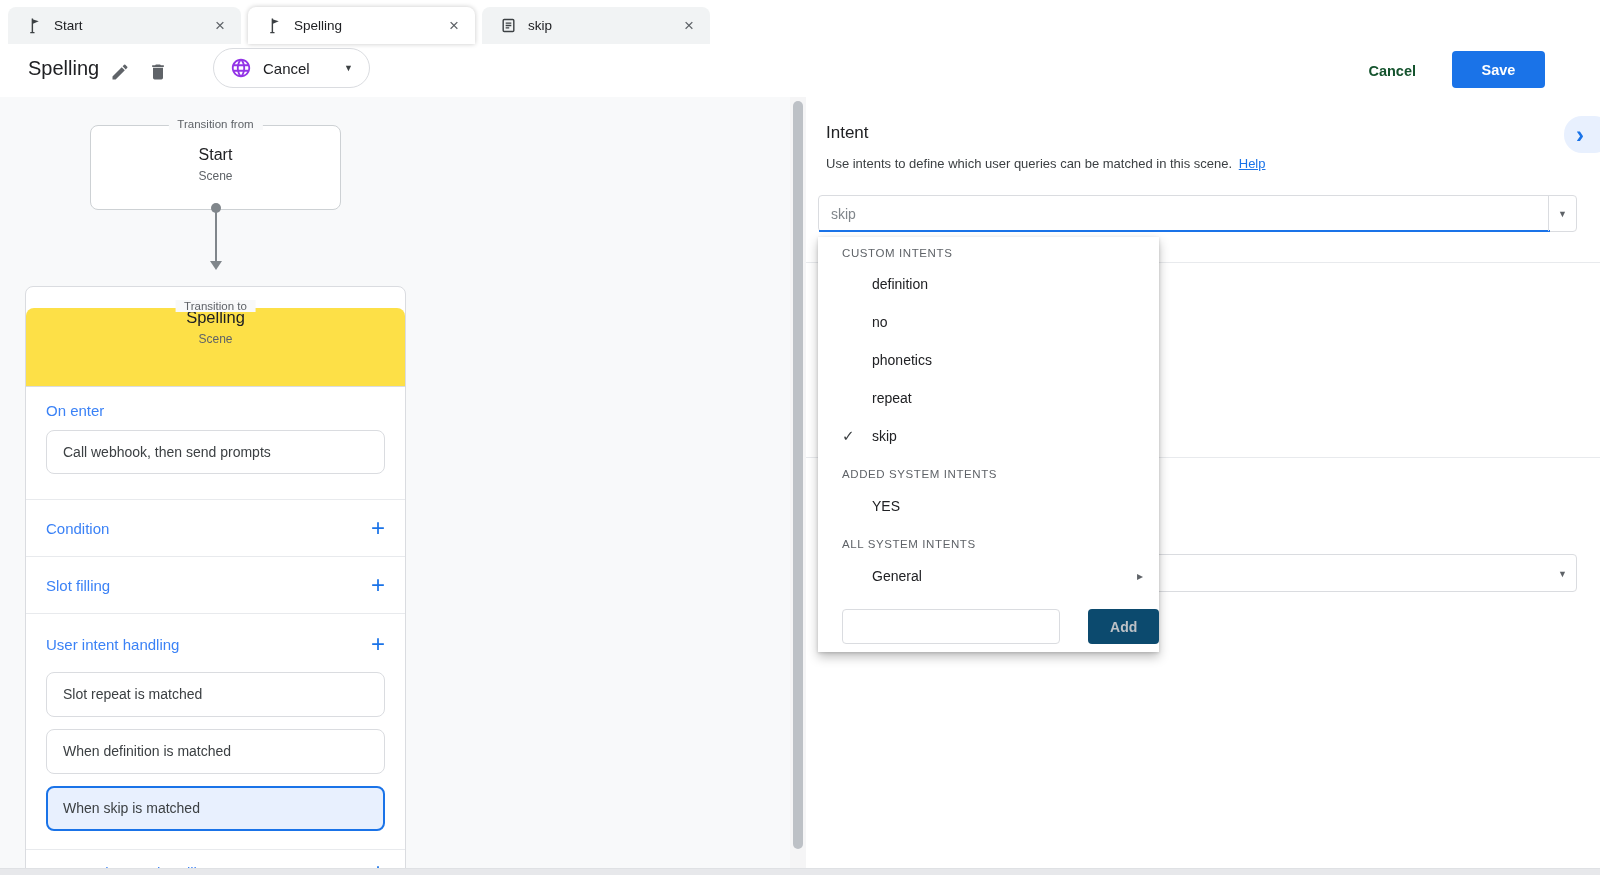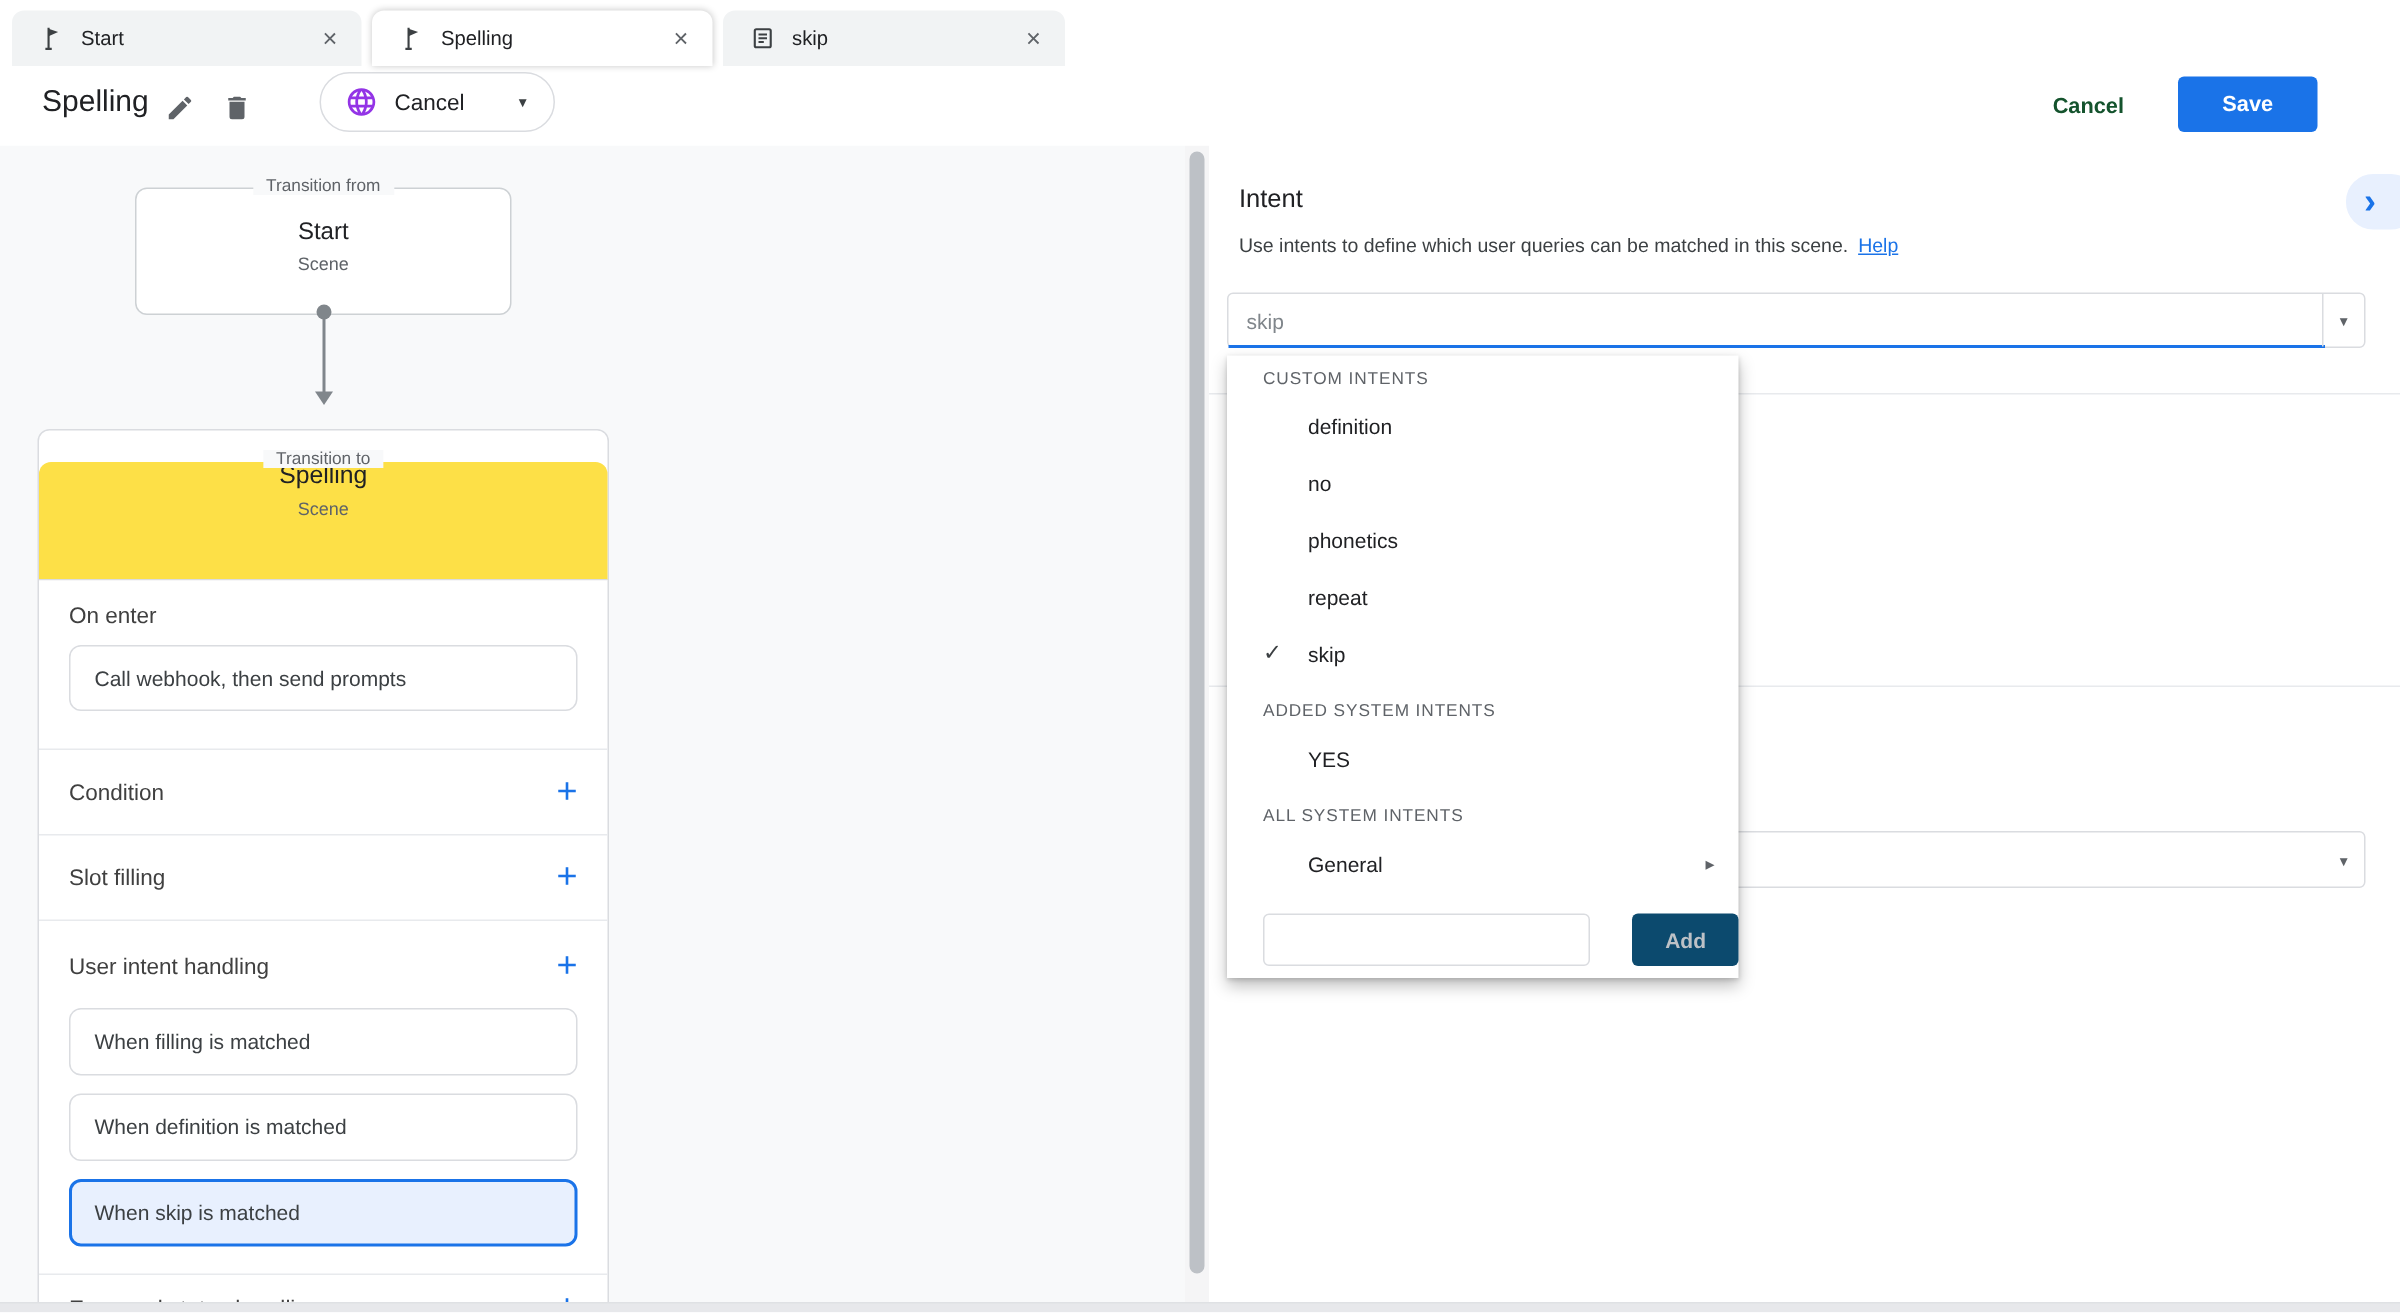--- a/index.html
+++ b/index.html
@@ -56,7 +56,7 @@
                 border-radius:8px 8px 0 0; text-align:center; cursor:pointer; }
   .scene-head .node-title { margin-top:21px; font-size:16.5px; }
   .on-enter { padding:15px 20px 25px 20px; }
-  .sec-label { font-size:15px; color:#404040; }
+  .sec-label { font-size:15px; color:#3b82f6; }
   .enter-card { margin-top:11px; height:44px; border:1px solid #dadce0; border-radius:8px; line-height:42px;
                 padding:0 16px; font-size:14px; color:#3c4043; background:#fff; cursor:pointer; }
   .sec-row { display:flex; align-items:center; height:57px; border-top:1px solid #e8eaed; padding:0 20px; }

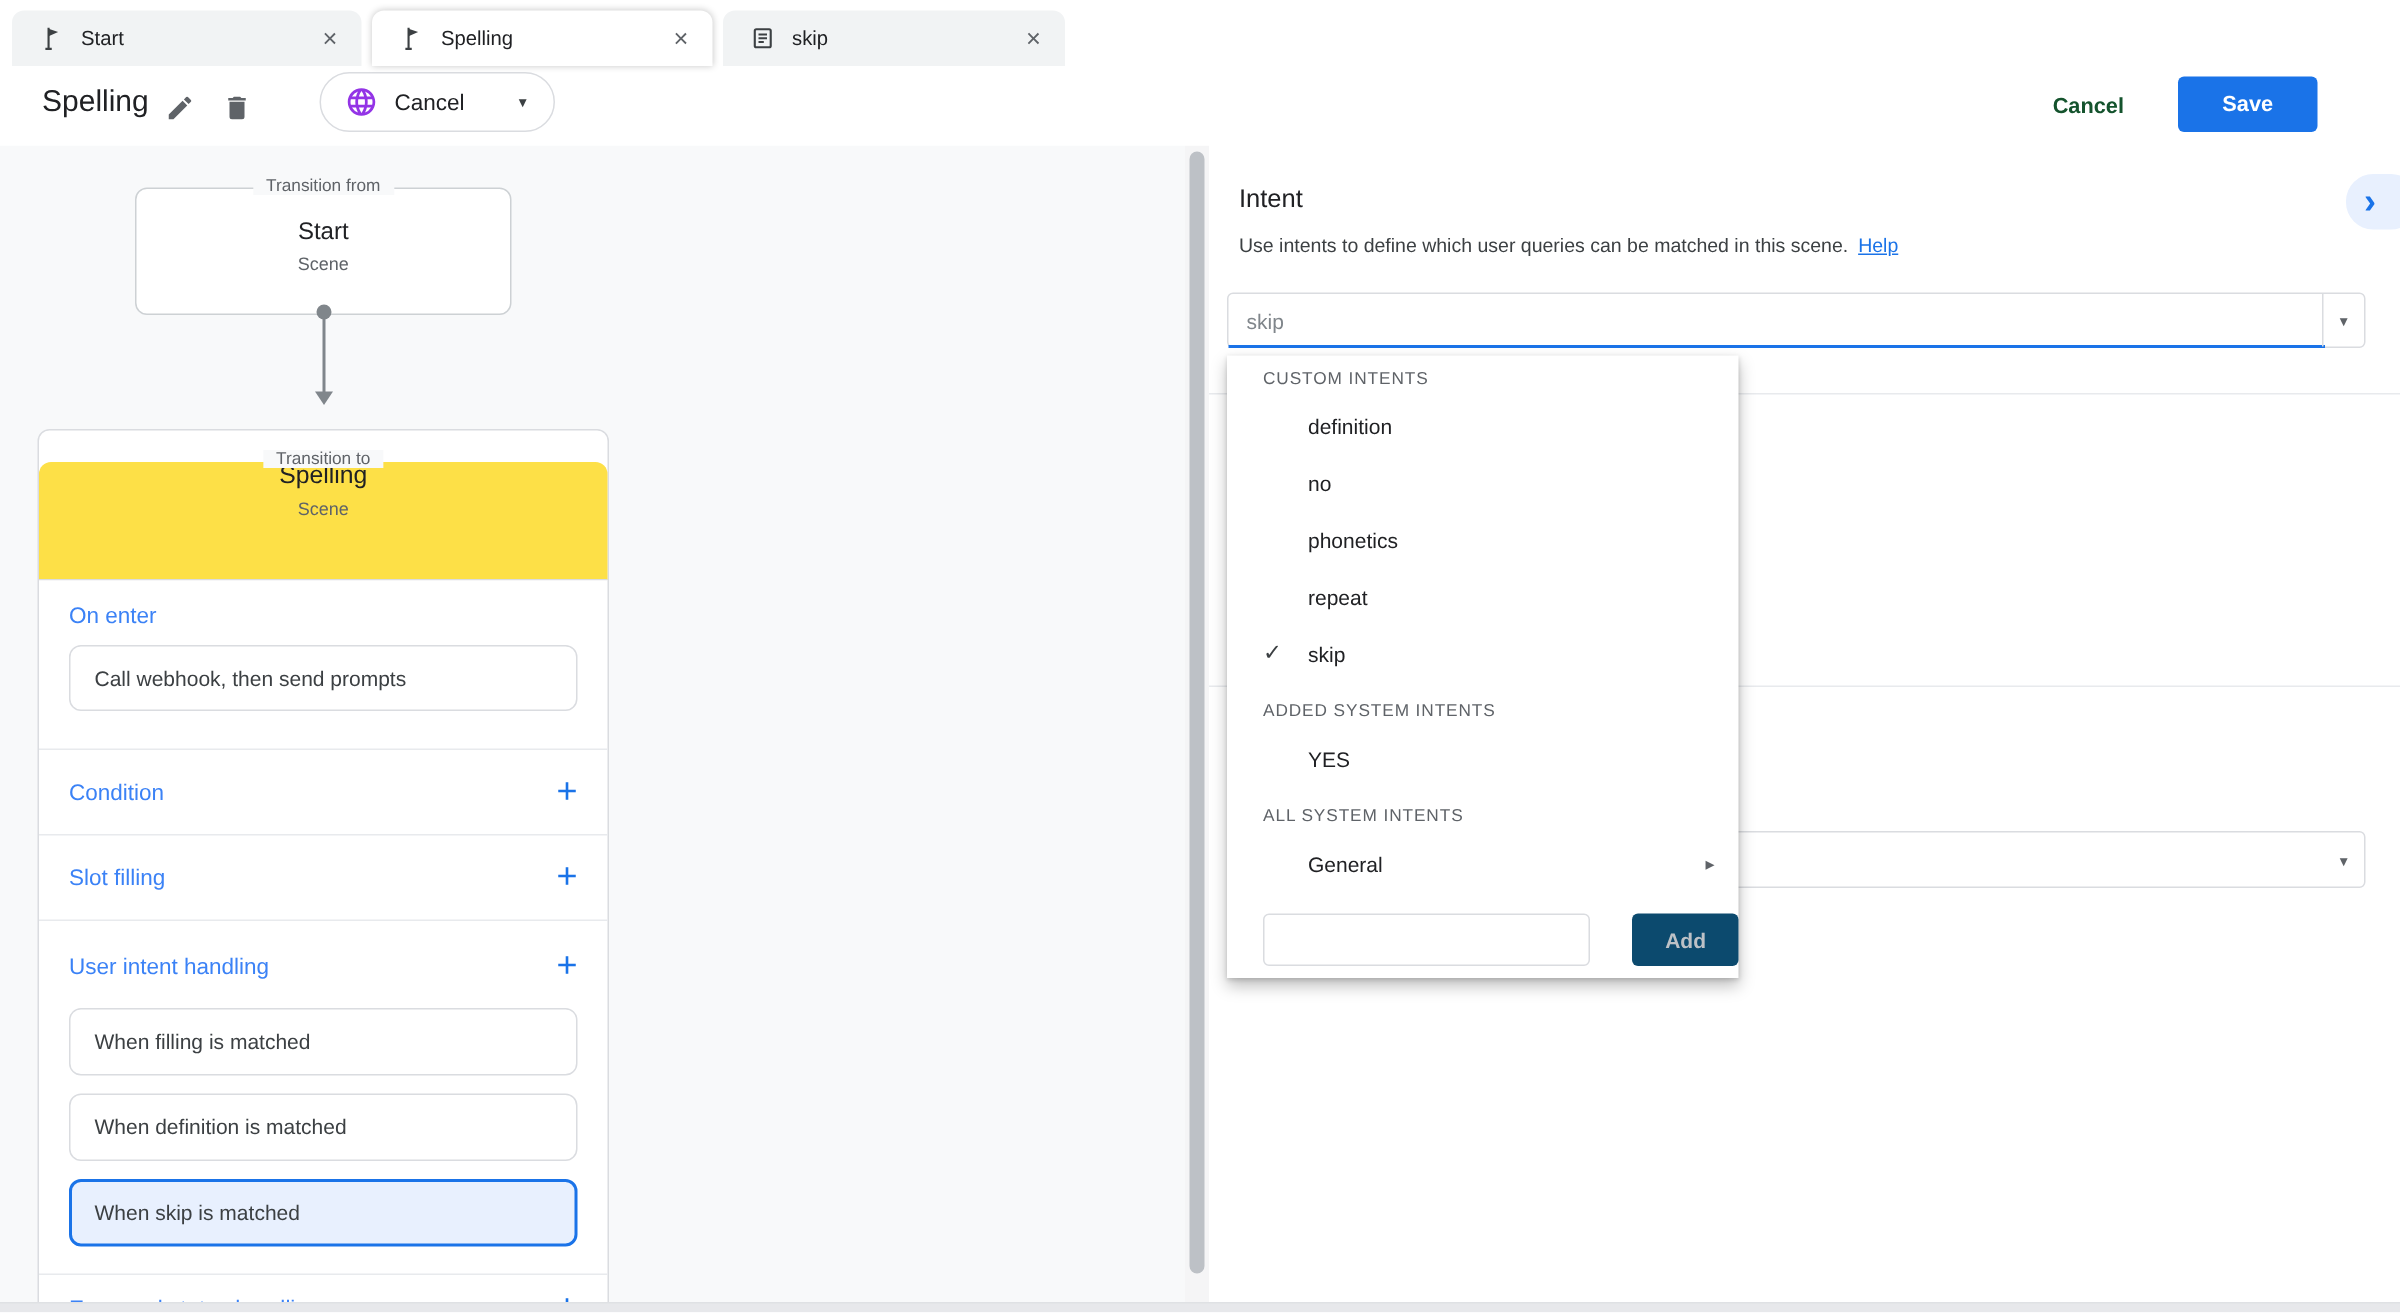--- a/index.html
+++ b/index.html
@@ -198,7 +198,7 @@
           <span class="sec-label">User intent handling</span>
           <span class="plus">+</span>
         </div>
-        <div class="intent-card">When filling is matched</div>
+        <div class="intent-card">Slot repeat is matched</div>
         <div class="intent-card">When definition is matched</div>
         <div class="intent-card selected">When skip is matched</div>
       </div>

